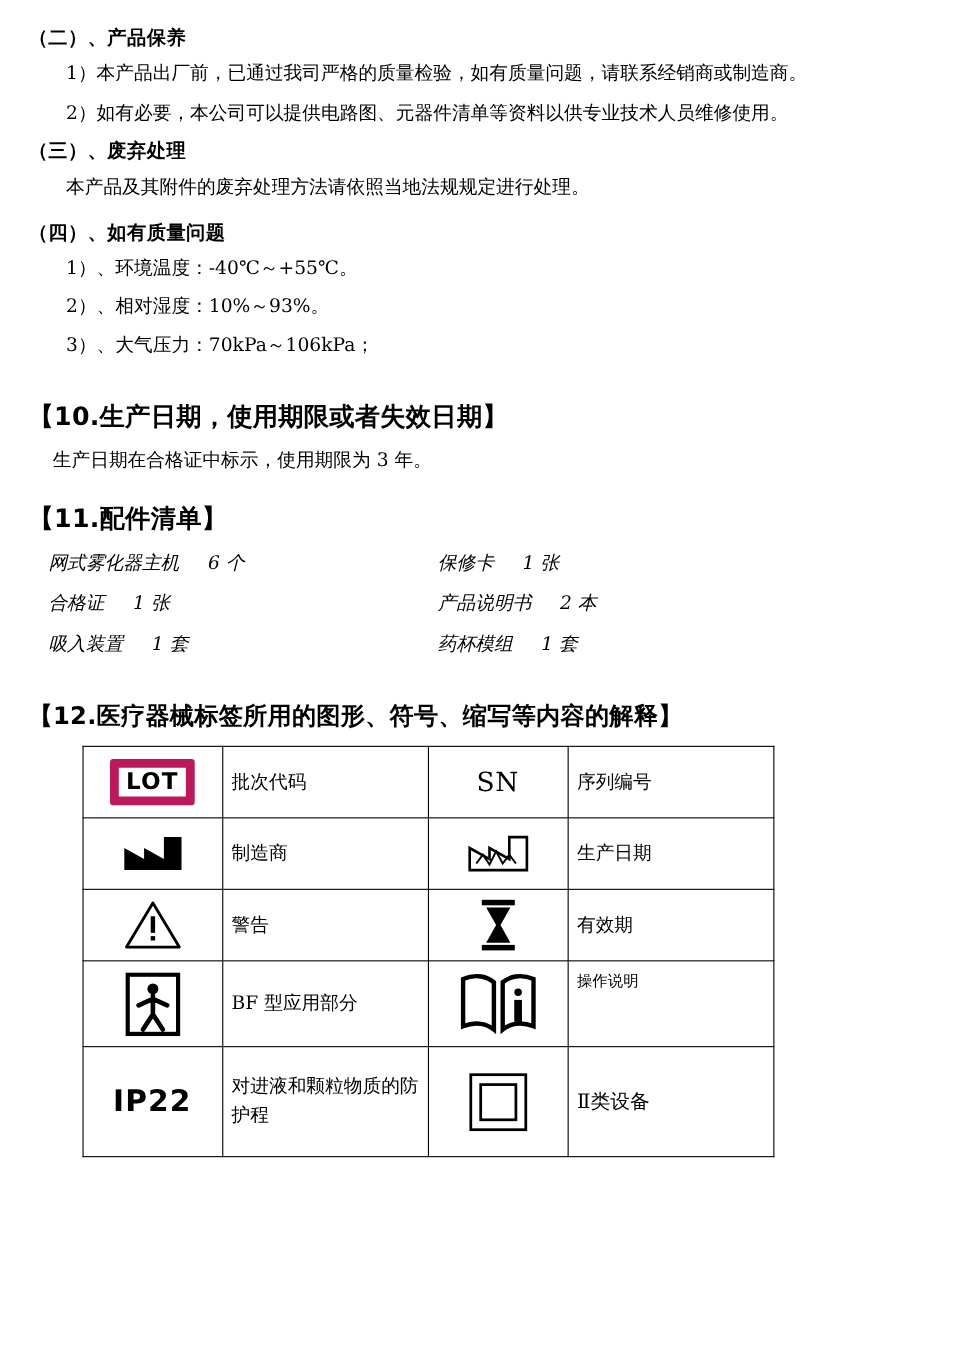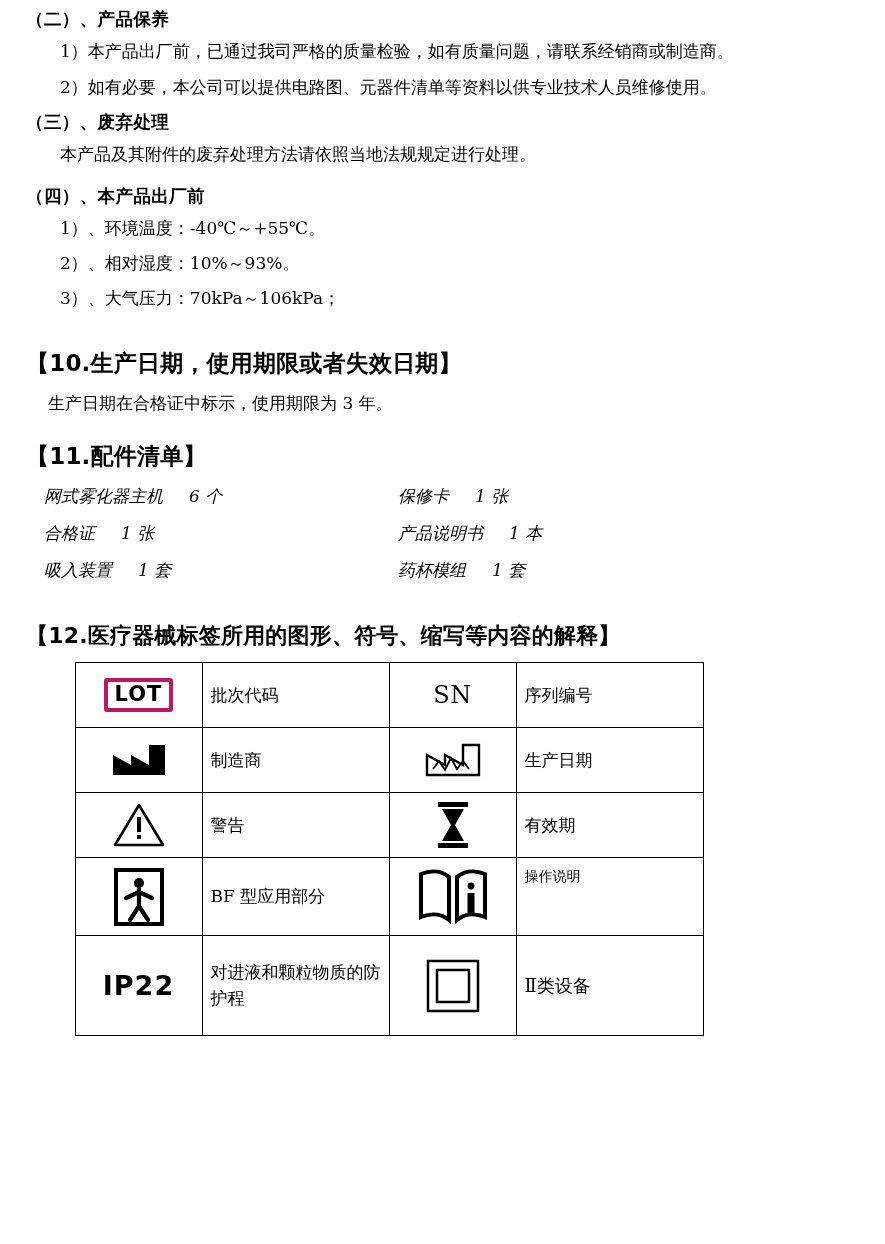--- a/index.html
+++ b/index.html
@@ -19,7 +19,7 @@
     width: 778px;
     height: 1244px;
     box-sizing: border-box;
-    padding: 6px 26px 0 26px;
+    padding: 22px 26px 0 26px;
   }
   .sec-head {
     font-family: "DejaVu Sans", "Liberation Sans", sans-serif;

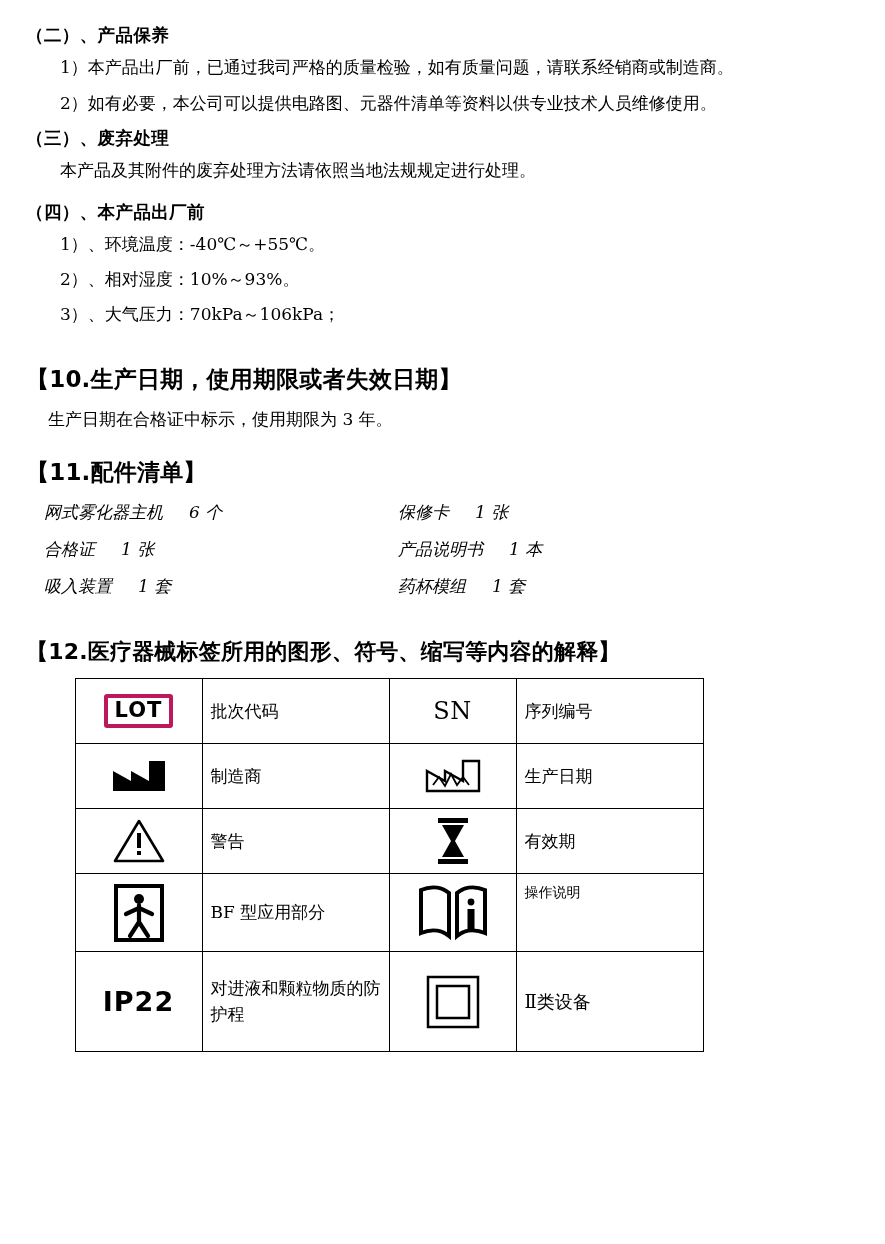--- a/index.html
+++ b/index.html
@@ -145,7 +145,7 @@
 
   <div class="gap-sm"></div>
 
-  <div class="sec-head">（四）、本产品出厂前</div>
+  <div class="sec-head">（四）、如有质量问题</div>
   <div class="para indent2">1）、环境温度：-40℃～+55℃。</div>
   <div class="para indent2">2）、相对湿度：10%～93%。</div>
   <div class="para indent2">3）、大气压力：70kPa～106kPa；</div>

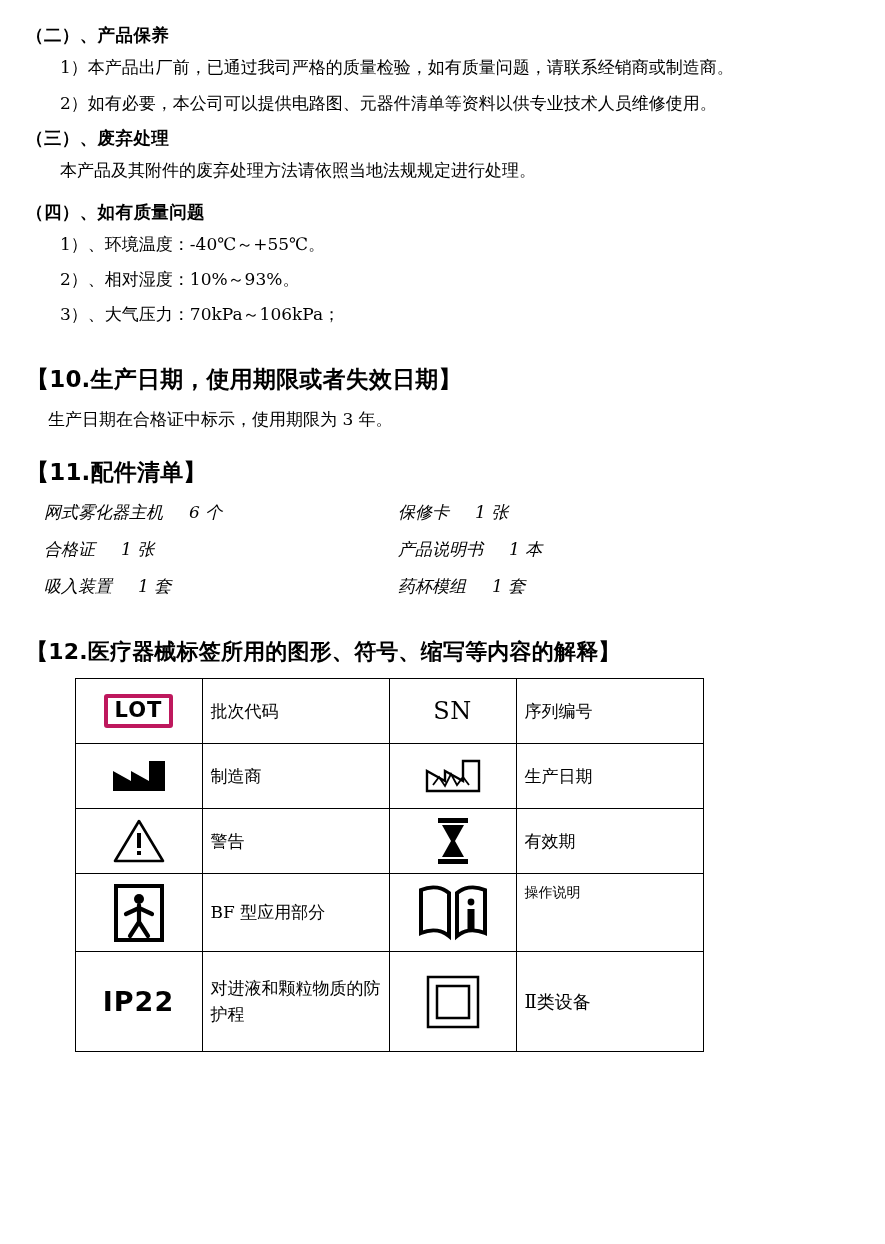--- a/index.html
+++ b/index.html
@@ -176,7 +176,7 @@
       </div>
       <div class="acc-col">
         <span class="nm">产品说明书</span>
-        <span class="qty">1 本</span>
+        <span class="qty">2 本</span>
       </div>
     </div>
     <div class="acc-row">

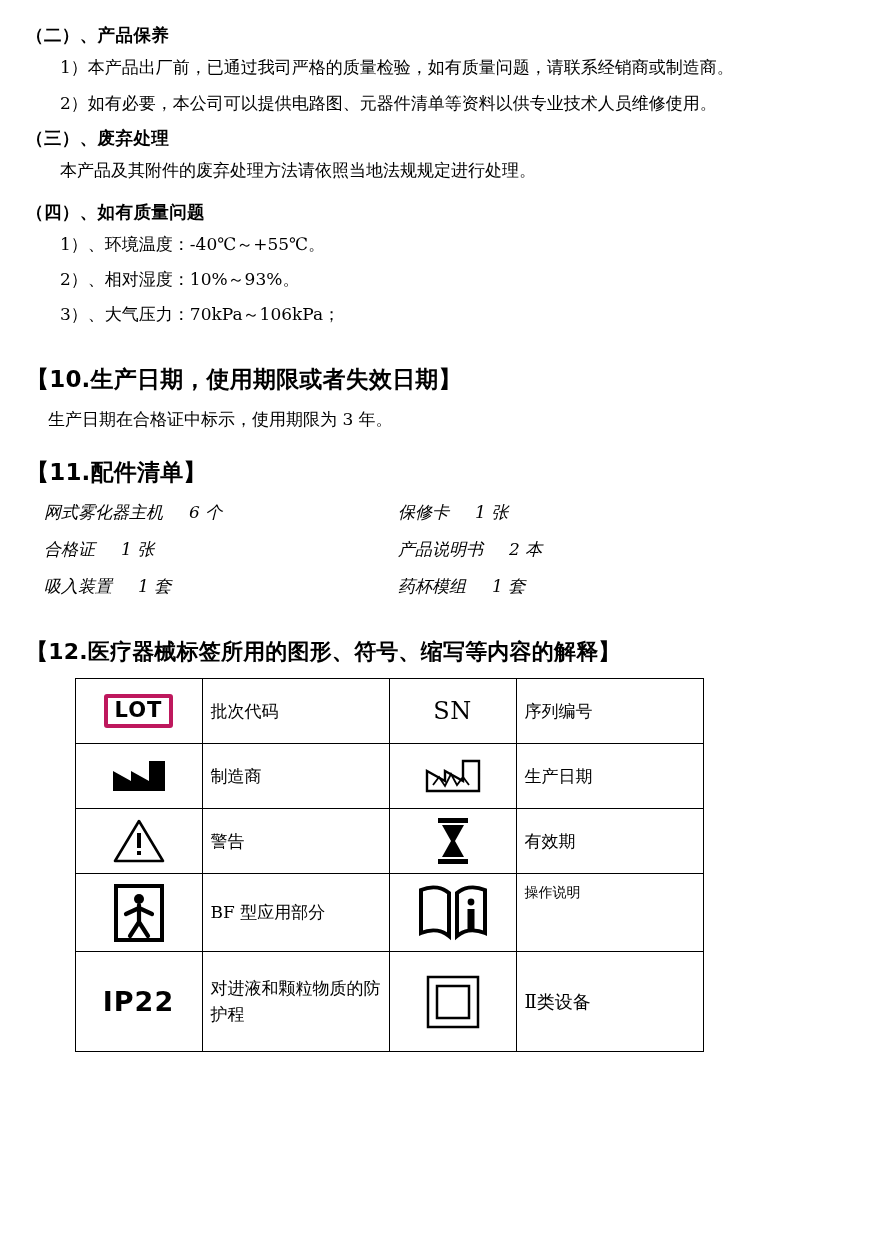--- a/index.html
+++ b/index.html
@@ -96,7 +96,7 @@
   
   .lot-box {
     display: inline-block;
-    border: 4px solid #be185d;
+    border: 8px solid #be185d;
     border-radius: 3px;
     padding: 1px 7px 2px 7px;
     font-family: "DejaVu Sans", "Liberation Sans", sans-serif;

